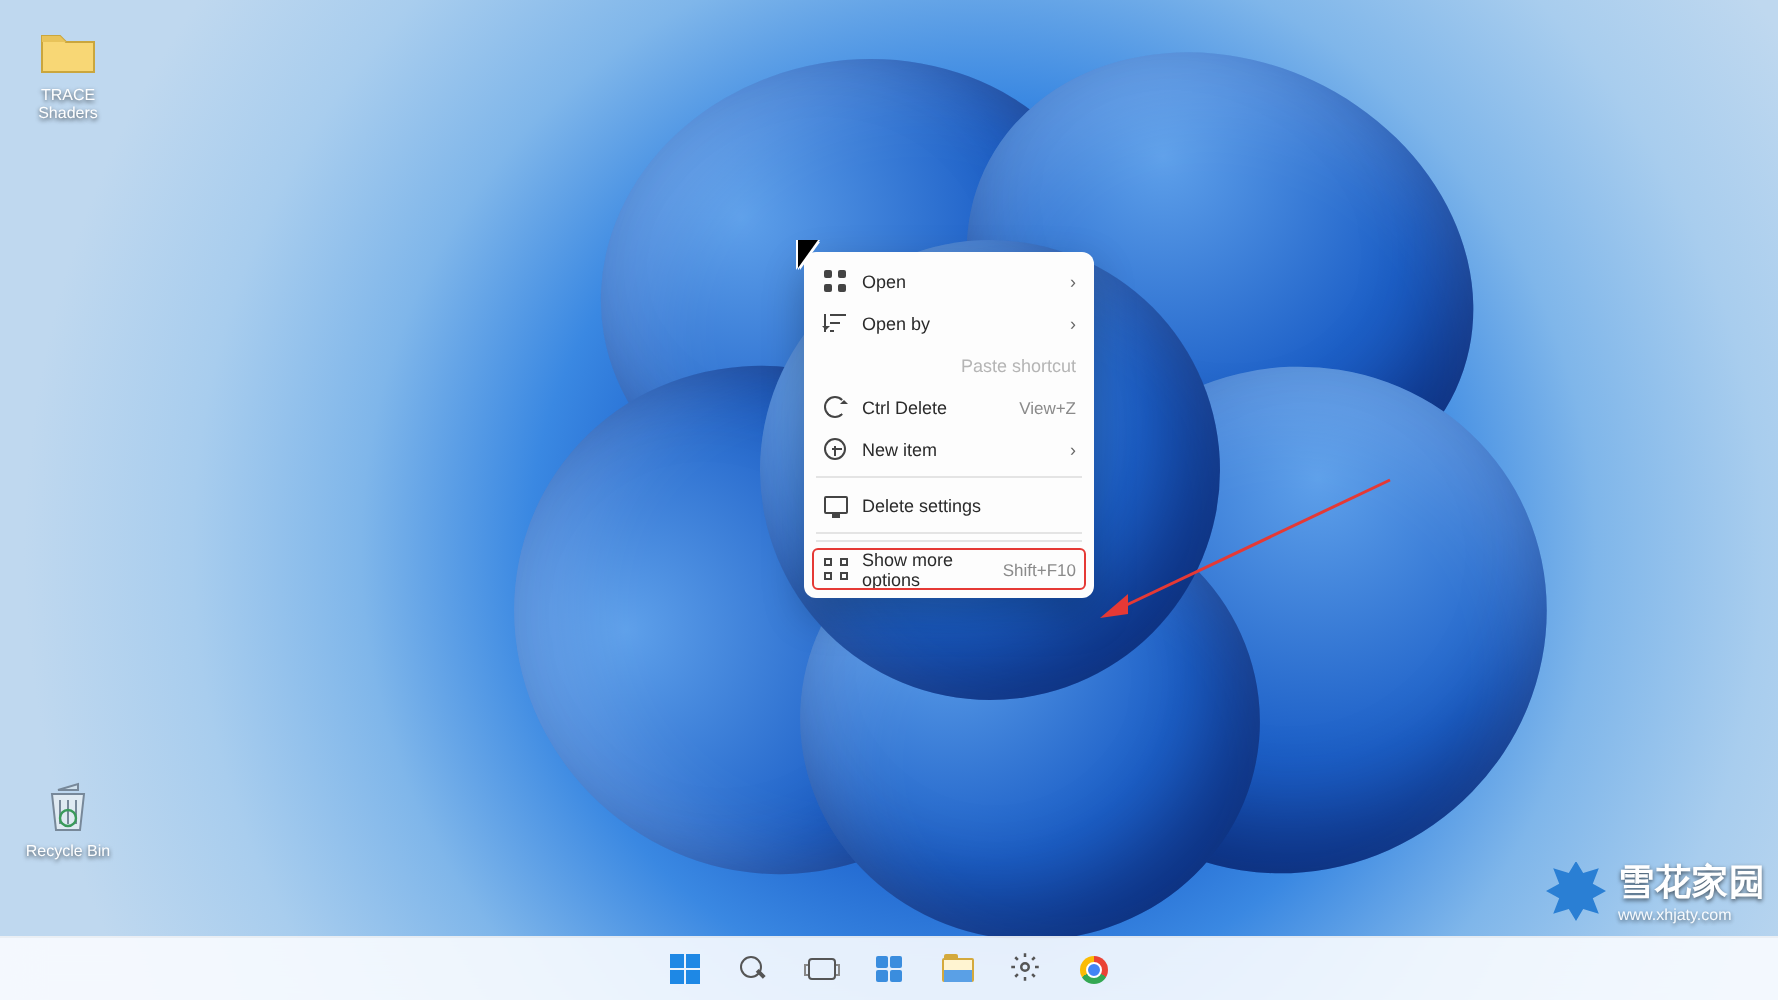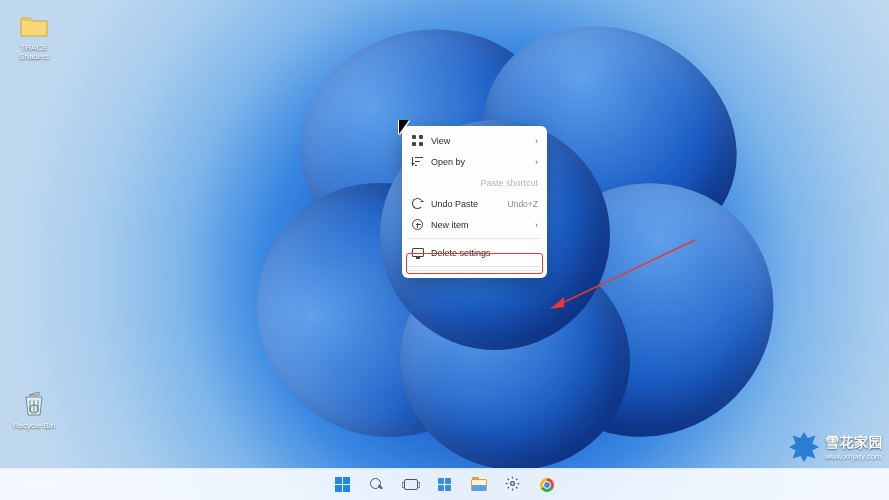--- a/index.html
+++ b/index.html
@@ -231,7 +231,7 @@
             <span class="d"></span>
           </span>
         </span>
-      <span class="cm-label">View</span>
+      <span class="cm-label">Open</span>
       <span class="cm-chevron">›</span>
     </div>
     <div class="cm-item">

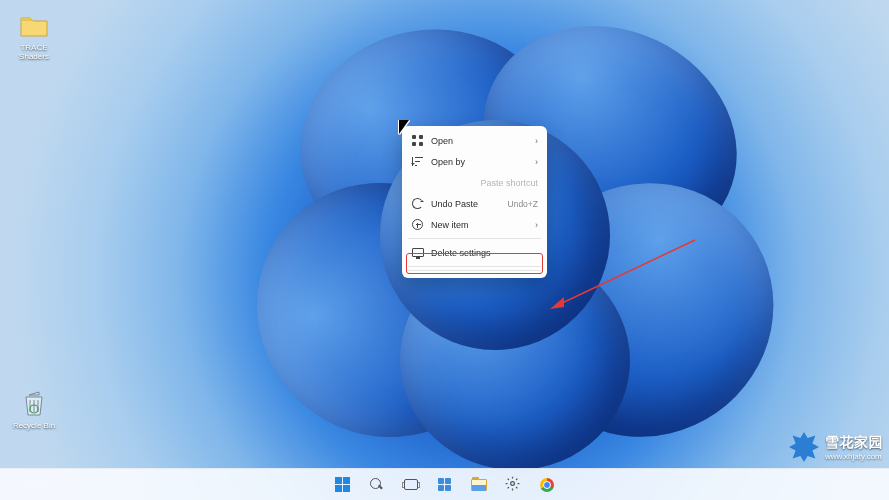--- a/index.html
+++ b/index.html
@@ -253,7 +253,7 @@
       <span class="cm-ico">
           <span class="ico-undo"></span>
         </span>
-      <span class="cm-label">Undo Paste</span>
+      <span class="cm-label">Ctrl Delete</span>
       <span class="cm-shortcut">Undo+Z</span>
     </div>
     <div class="cm-item">

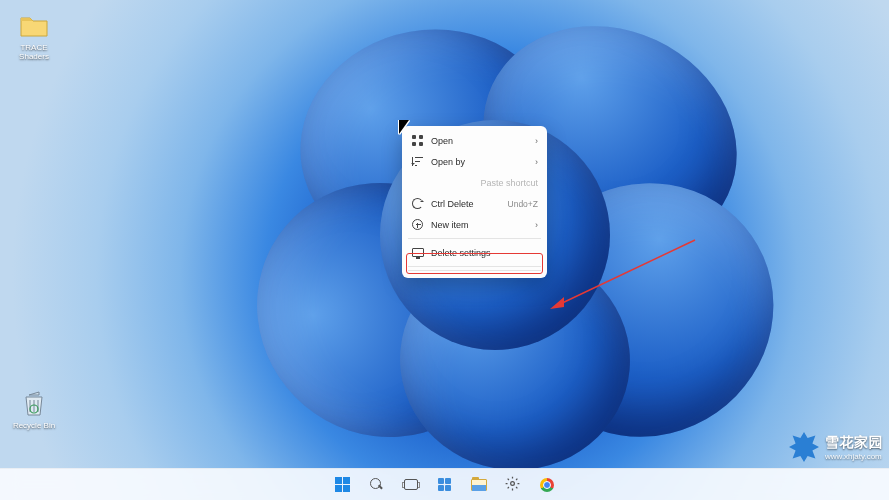--- a/index.html
+++ b/index.html
@@ -254,7 +254,7 @@
           <span class="ico-undo"></span>
         </span>
       <span class="cm-label">Ctrl Delete</span>
-      <span class="cm-shortcut">Undo+Z</span>
+      <span class="cm-shortcut">View+Z</span>
     </div>
     <div class="cm-item">
       <span class="cm-ico">

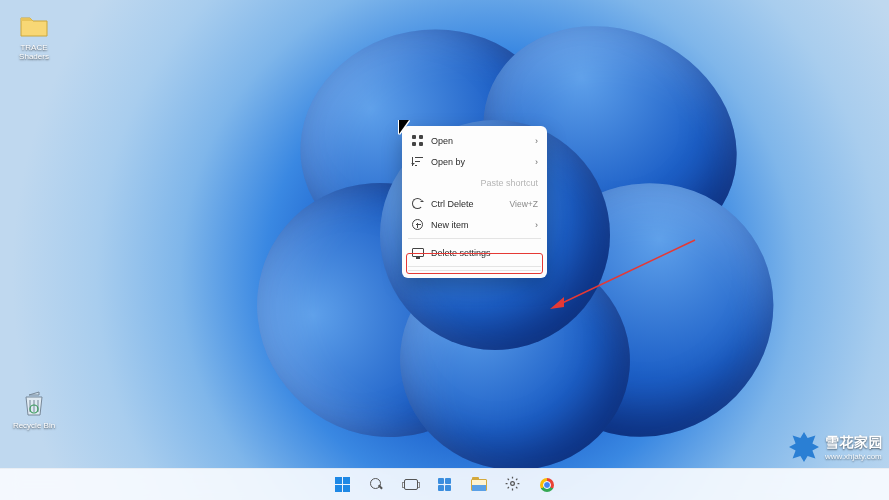--- a/index.html
+++ b/index.html
@@ -272,6 +272,18 @@
     </div>
     <div class="cm-sep"></div>
     <div class="cm-sep"></div>
+    <div class="cm-item">
+      <span class="cm-ico">
+          <span class="ico-more">
+            <span class="a"></span>
+            <span class="b"></span>
+            <span class="c"></span>
+            <span class="d"></span>
+          </span>
+        </span>
+      <span class="cm-label">Show more options</span>
+      <span class="cm-shortcut">Shift+F10</span>
+    </div>
     <div class="cm-highlight"></div>
   </div>
 

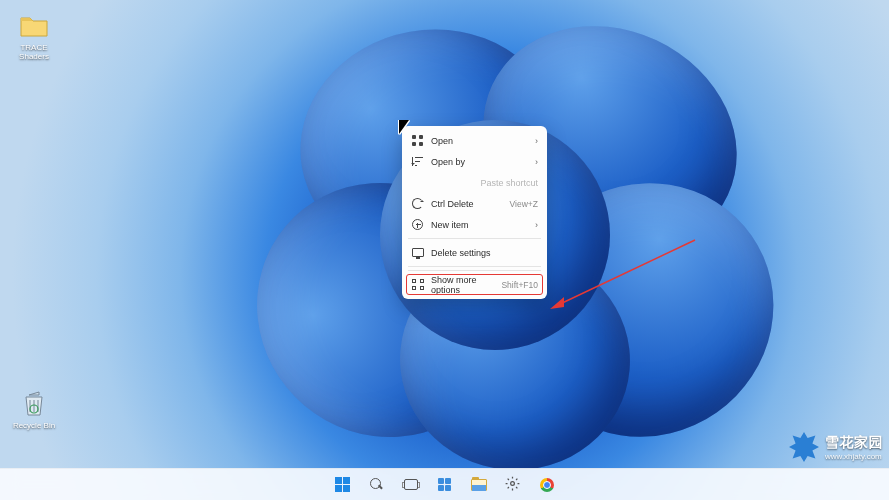--- a/index.html
+++ b/index.html
@@ -181,7 +181,7 @@
     clip-path: polygon(50% 0, 62% 20%, 88% 12%, 78% 38%, 100% 50%, 78% 62%, 88% 88%, 62% 80%, 50% 100%, 38% 80%, 12% 88%, 22% 62%, 0 50%, 22% 38%, 12% 12%, 38% 20%);
   }
   .wm-text { color:#fff; text-align:left; }
-  .wm-text .zh { font-size:14px; font-weight:600; letter-spacing:0.5px; text-shadow:0 1px 2px rgba(0,0,0,0.6); }
+  .wm-text .zh { font-size:18px; font-weight:600; letter-spacing:0.5px; text-shadow:0 1px 2px rgba(0,0,0,0.6); }
   .wm-text .url { font-size:8px; opacity:0.9; text-shadow:0 1px 2px rgba(0,0,0,0.6); }
 </style>
 </head>

